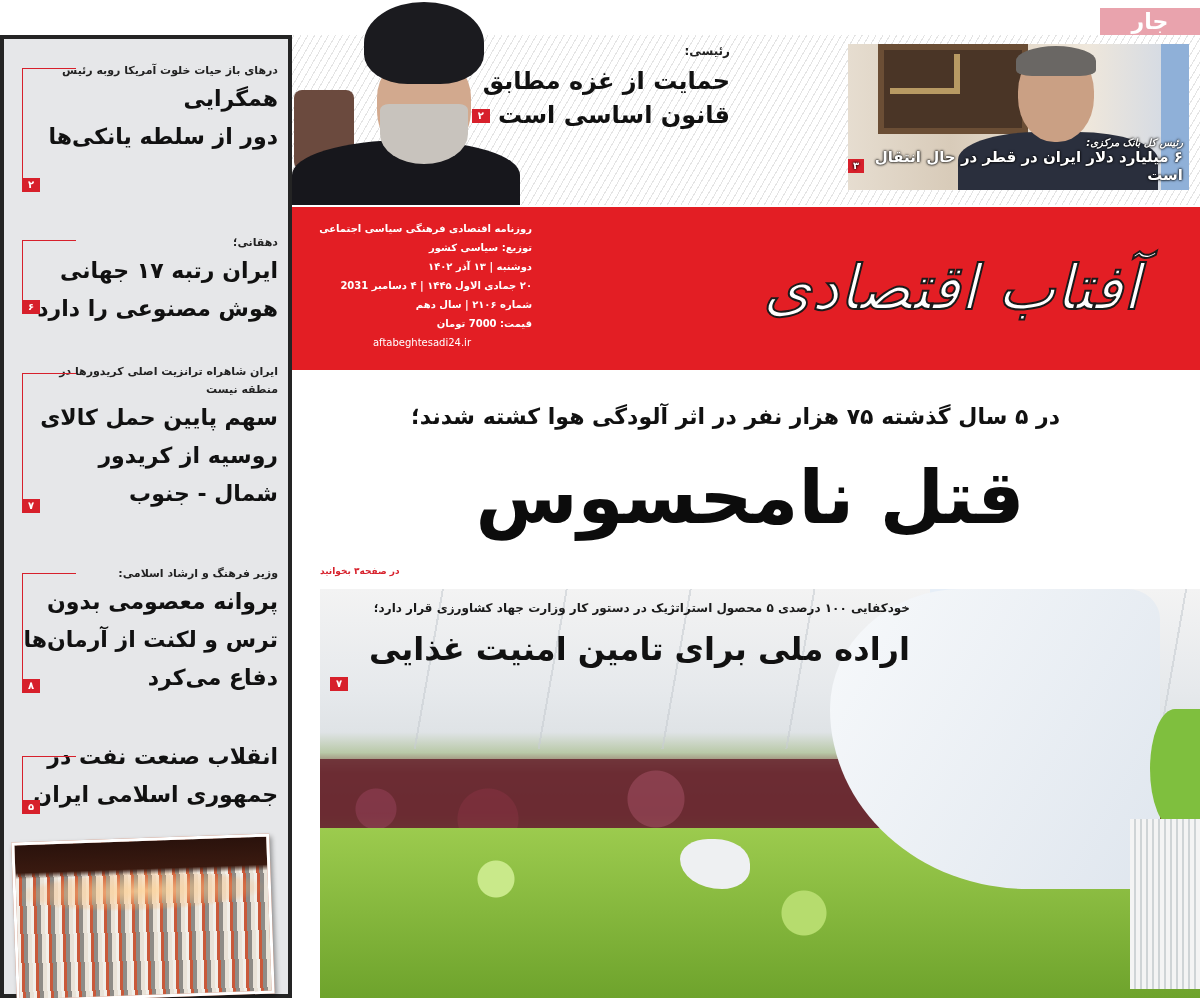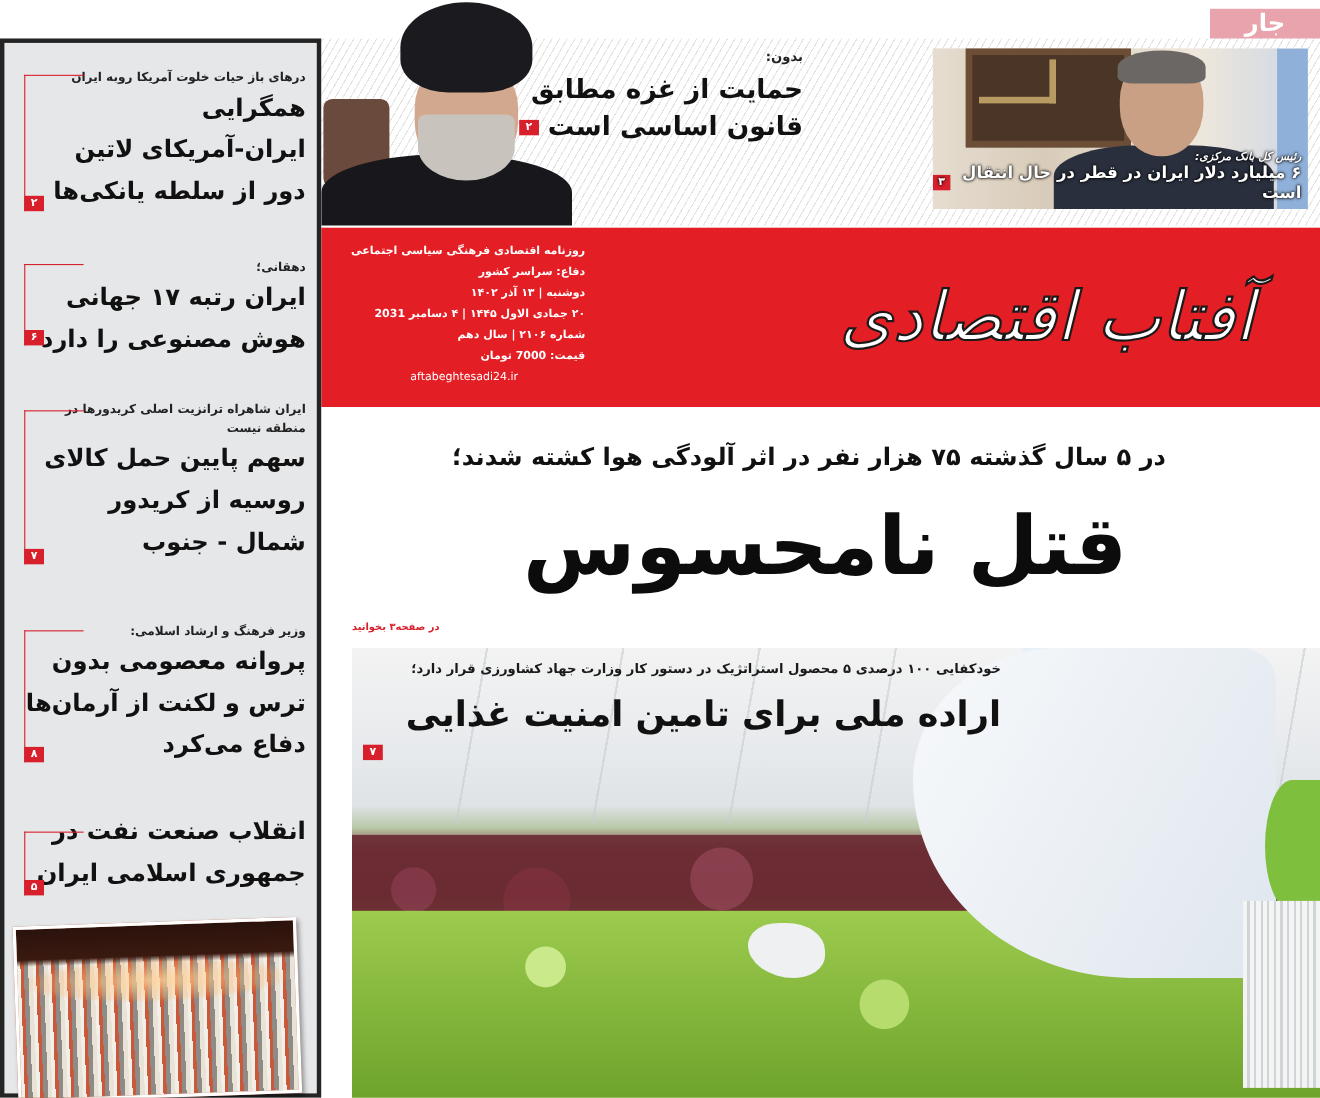--- a/index.html
+++ b/index.html
@@ -145,7 +145,7 @@
 </div>
 
 <div class="teaser-raisi">
-  <div class="kicker">بدون:</div>
+  <div class="kicker">رئیسی:</div>
   <div class="title">
     <div>حمایت از غزه مطابق</div>
     <div><span>قانون اساسی است</span> <span class="pg">۲</span></div>

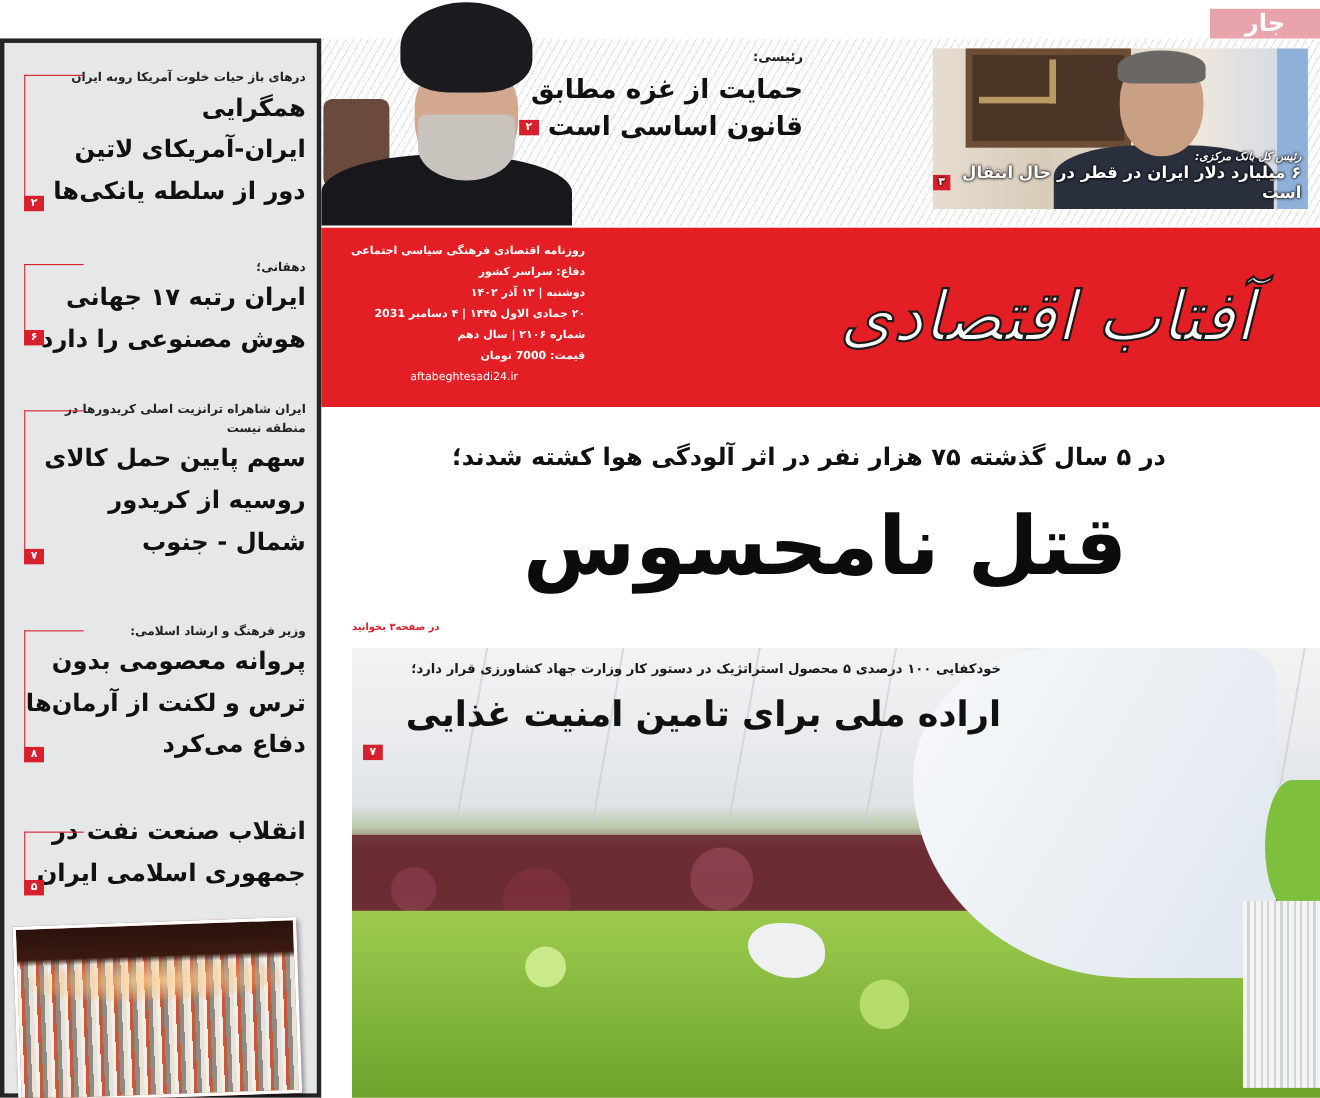--- a/index.html
+++ b/index.html
@@ -187,7 +187,7 @@
   <div class="bracket" style="top:6px; height:124px;">
     <span class="pg">۲</span>
   </div>
-  <div class="kicker">درهای باز حیات خلوت آمریکا روبه ایران</div>
+  <div class="kicker">درهای باز حیات خلوت آمریکا روبه رئیس</div>
   <div class="title">
     <div>همگرایی</div>
     <div>ایران-آمریکای لاتین</div>

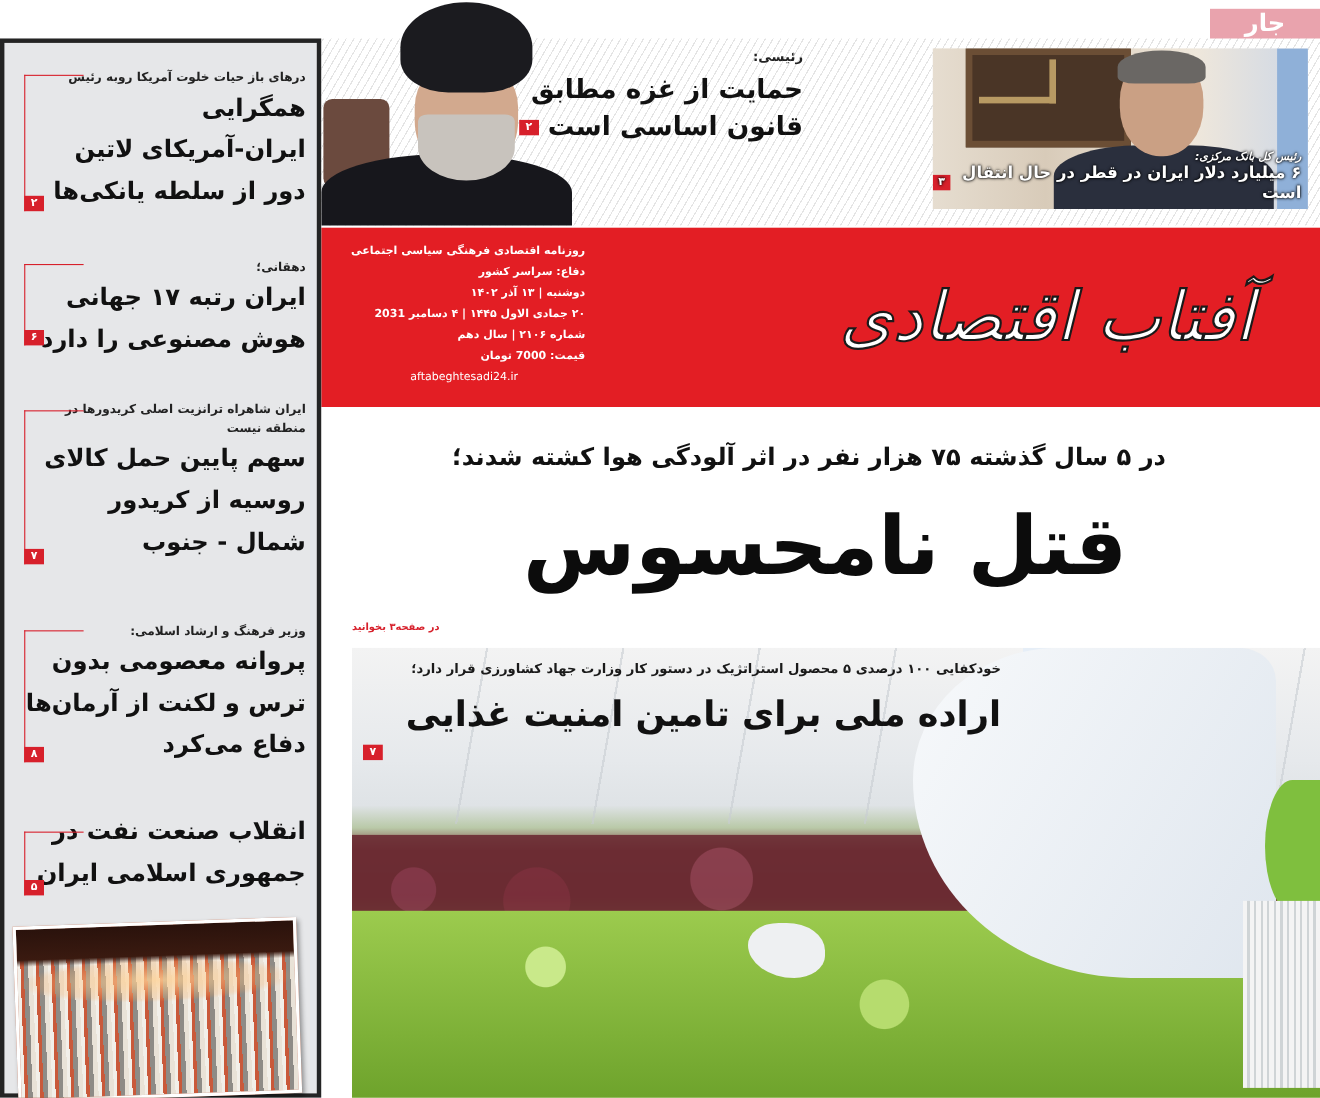--- a/index.html
+++ b/index.html
@@ -190,7 +190,6 @@
   <div class="kicker">درهای باز حیات خلوت آمریکا روبه رئیس</div>
   <div class="title">
     <div>همگرایی</div>
-    <div>ایران-آمریکای لاتین</div>
     <div>دور از سلطه یانکی‌ها</div>
   </div>
 </div>

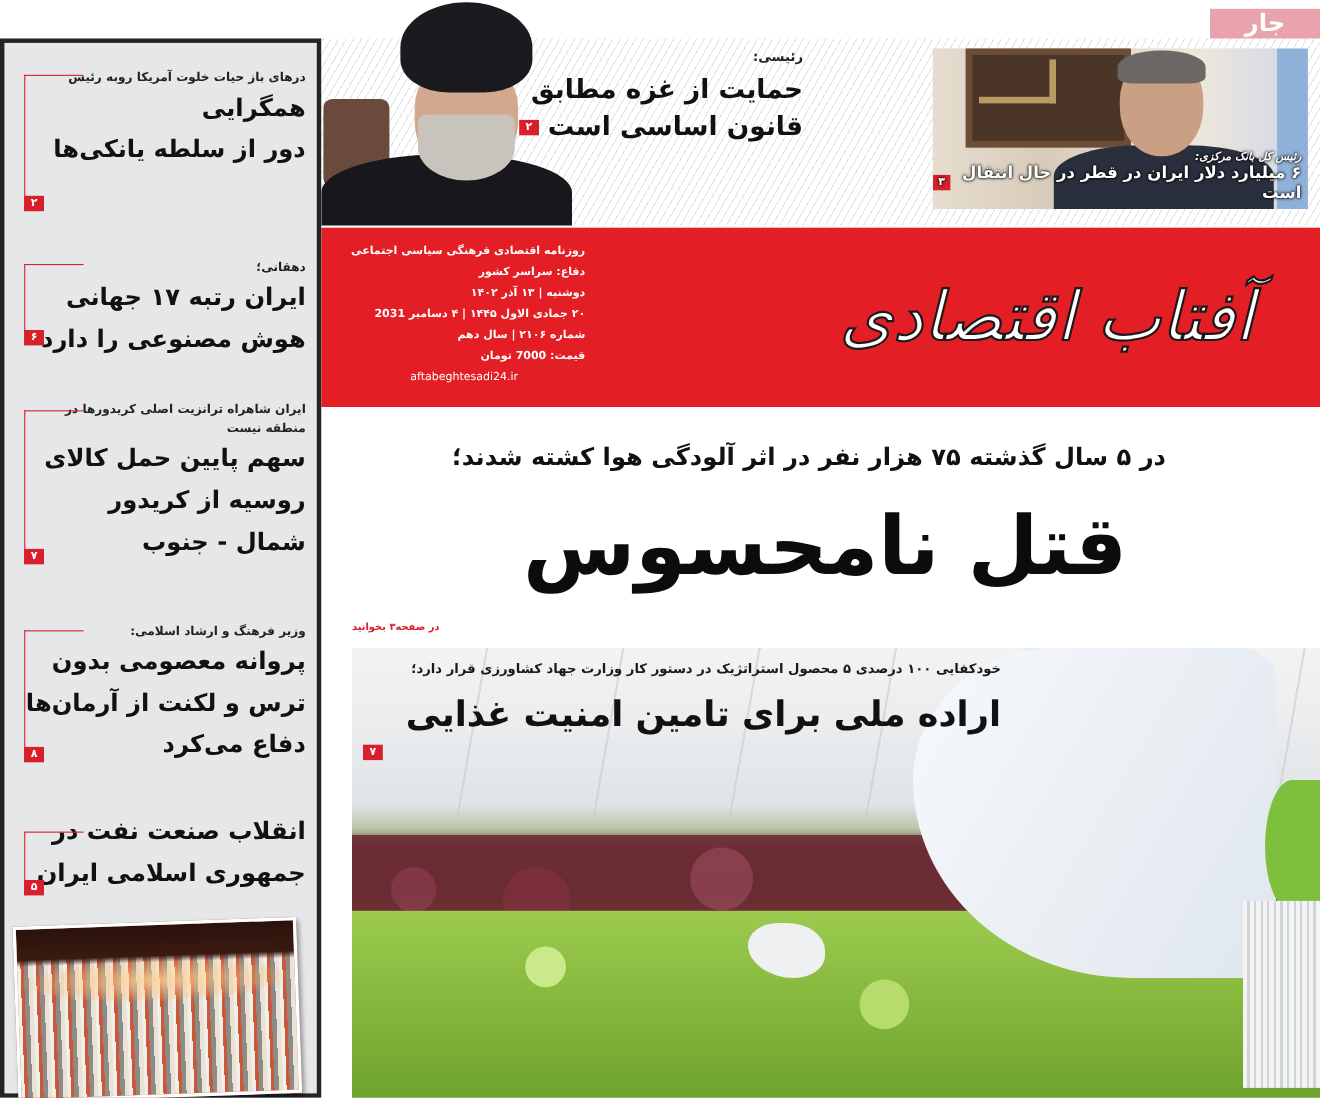--- a/index.html
+++ b/index.html
@@ -172,7 +172,7 @@
   <div class="logo">آفتاب اقتصادی</div>
   <div class="imprint">
     <div>روزنامه اقتصادی فرهنگی سیاسی اجتماعی</div>
-    <div>دفاع: سراسر کشور</div>
+    <div>توزیع: سیاسی کشور</div>
     <div>دوشنبه | ۱۳ آذر ۱۴۰۲</div>
     <div>۲۰ جمادی الاول ۱۴۴۵ | ۴ دسامبر 2031</div>
     <div>شماره ۲۱۰۶ | سال دهم</div>

